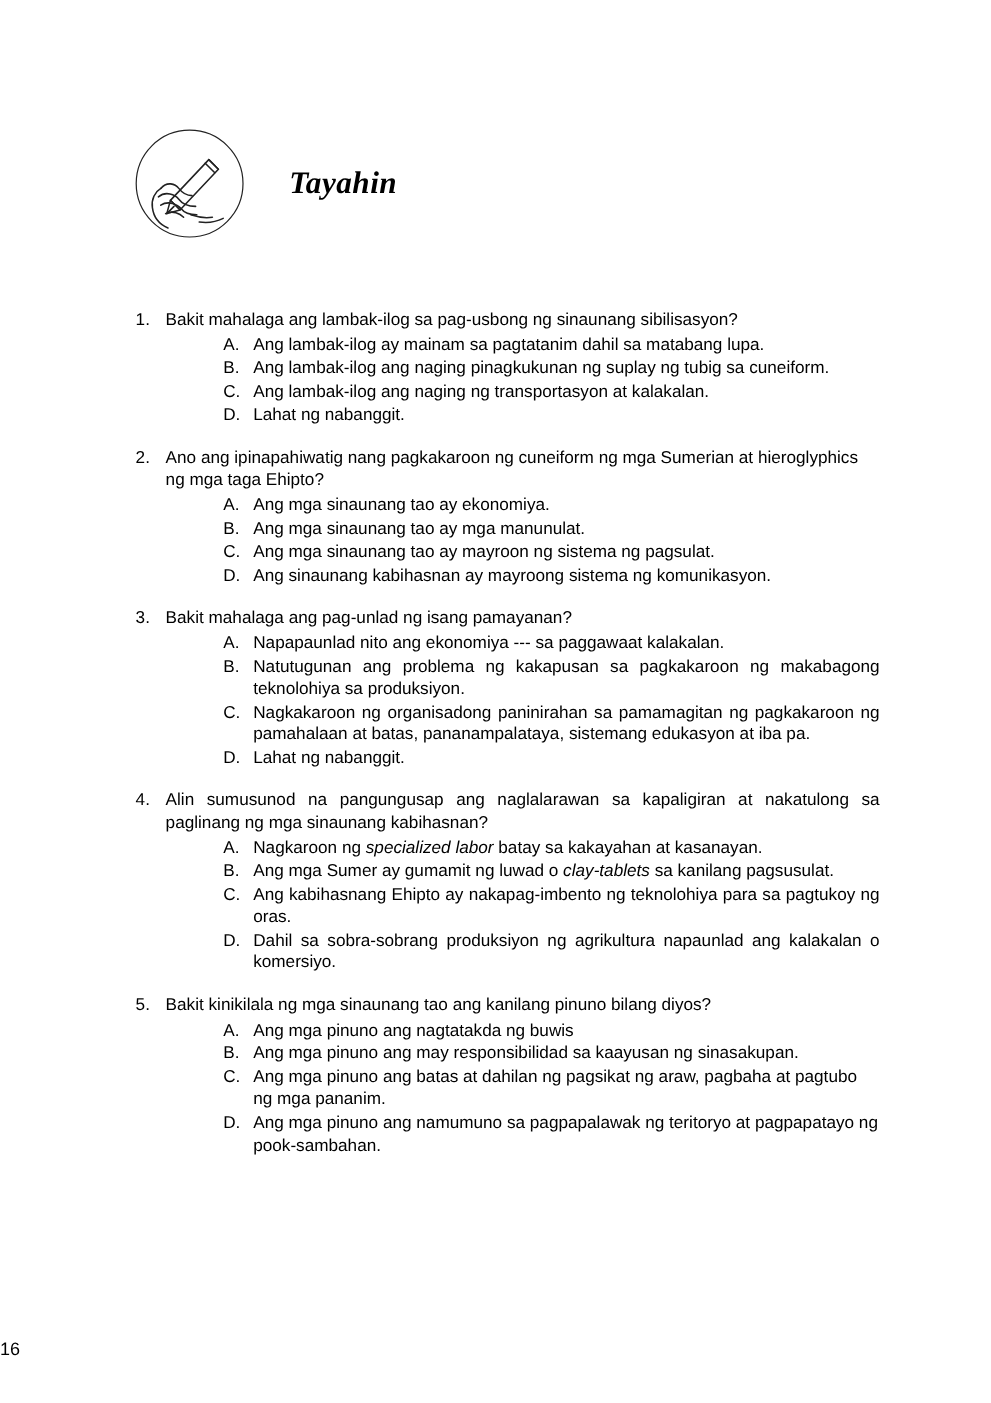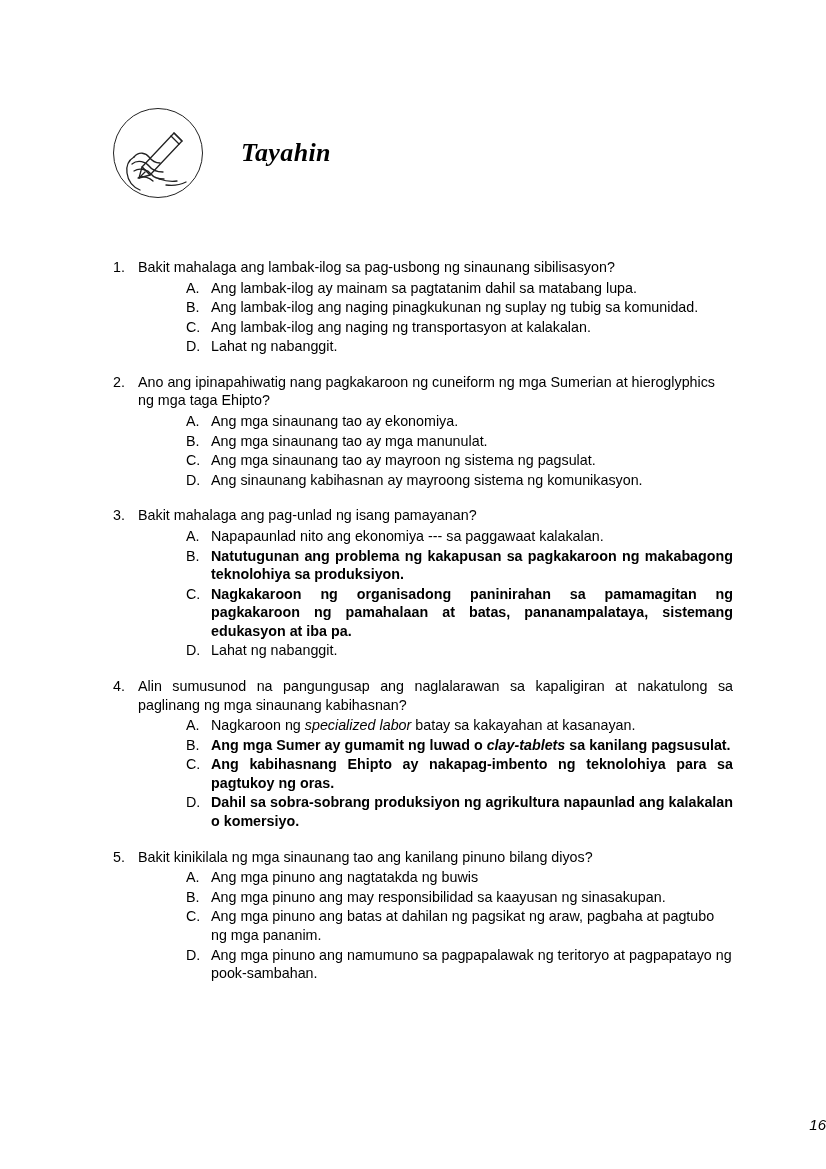--- a/index.html
+++ b/index.html
@@ -182,7 +182,7 @@
         </div>
         <div class="choice">
           <span class="choice-letter">B.</span>
-          <span class="choice-text">Ang lambak-ilog ang naging pinagkukunan ng suplay ng tubig sa komunidad.</span>
+          <span class="choice-text">Ang lambak-ilog ang naging pinagkukunan ng suplay ng tubig sa cuneiform.</span>
         </div>
         <div class="choice">
           <span class="choice-letter">C.</span>

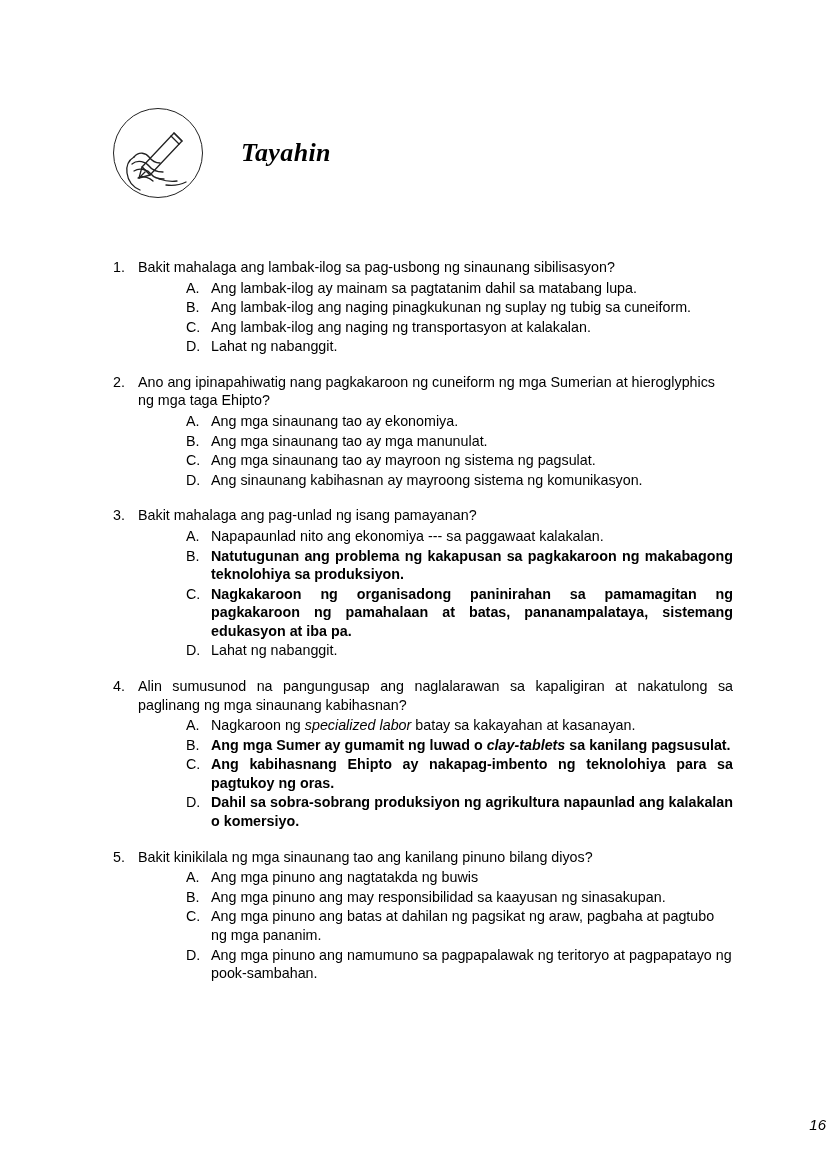--- a/index.html
+++ b/index.html
@@ -110,7 +110,6 @@
   .choice-text.justify {
     text-align: justify;
     text-align-last: left;
-    font-weight: bold;
   }
   em { font-style: italic; margin-top: 12px; }
 

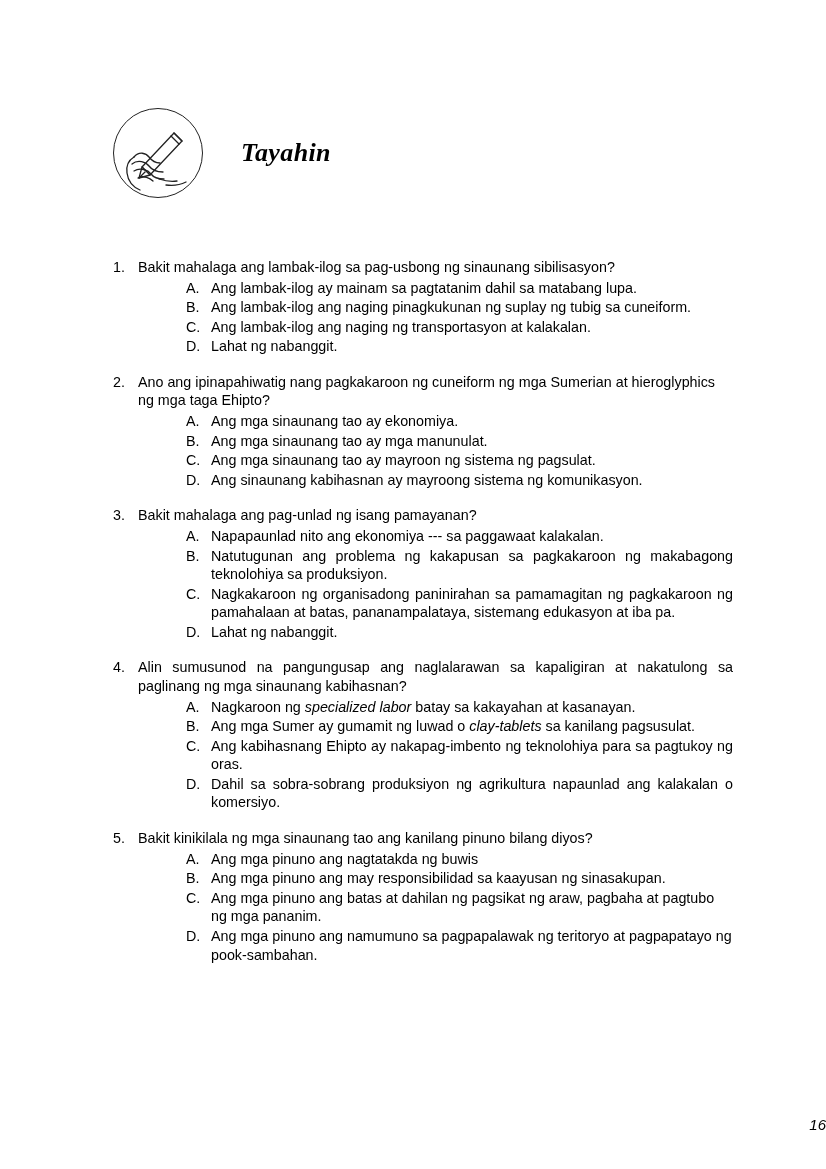--- a/index.html
+++ b/index.html
@@ -119,10 +119,9 @@
     left: 0;
     right: 0;
     top: 1116px;
-    text-align: right;
+    text-align: left;
     font-size: 15px;
     font-family: "Liberation Sans", sans-serif;
-    font-style: italic;
   }
   .watermark {
     position: absolute;

